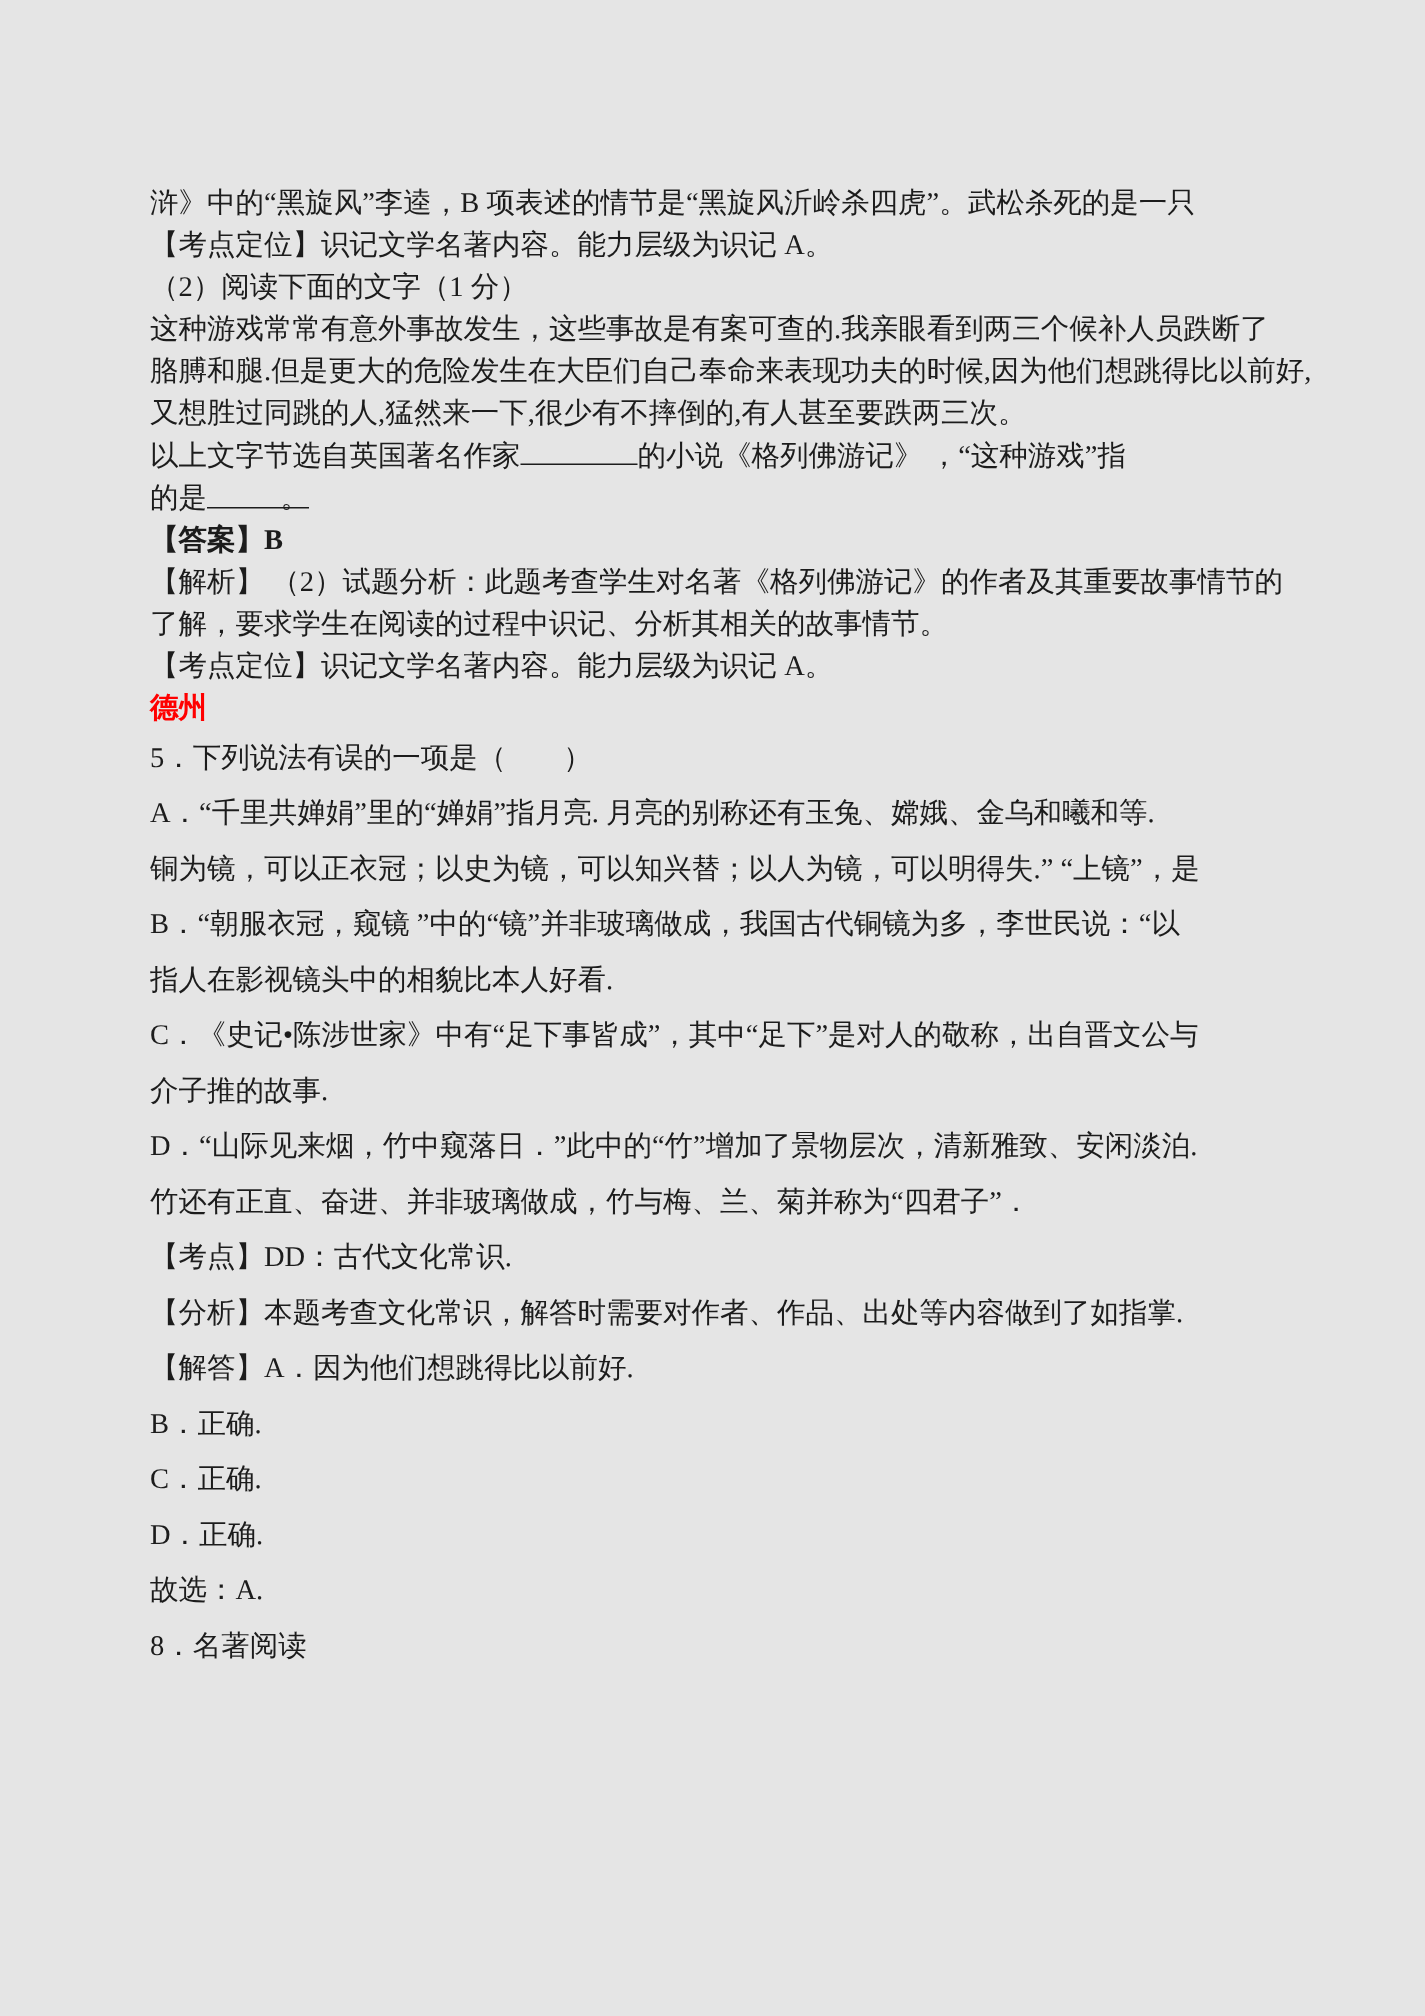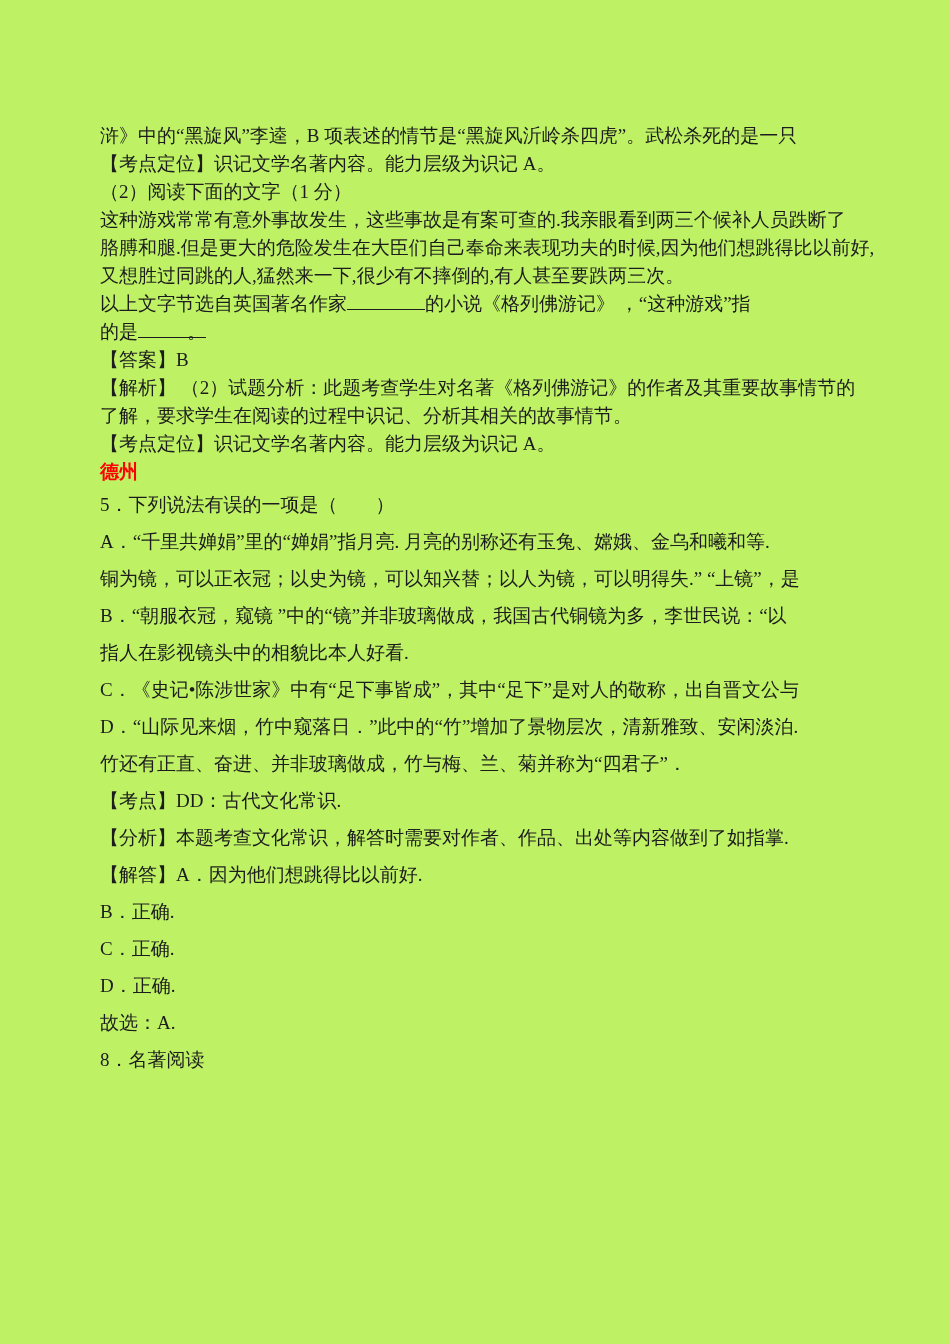--- a/index.html
+++ b/index.html
@@ -8,7 +8,7 @@
     position:relative;
     width:950px;
     height:1344px;
-    background:#bef264;
+    background:#e5e5e5;
     overflow:hidden;
     font-family:"Liberation Serif","DejaVu Serif",serif;
     font-size:19px;

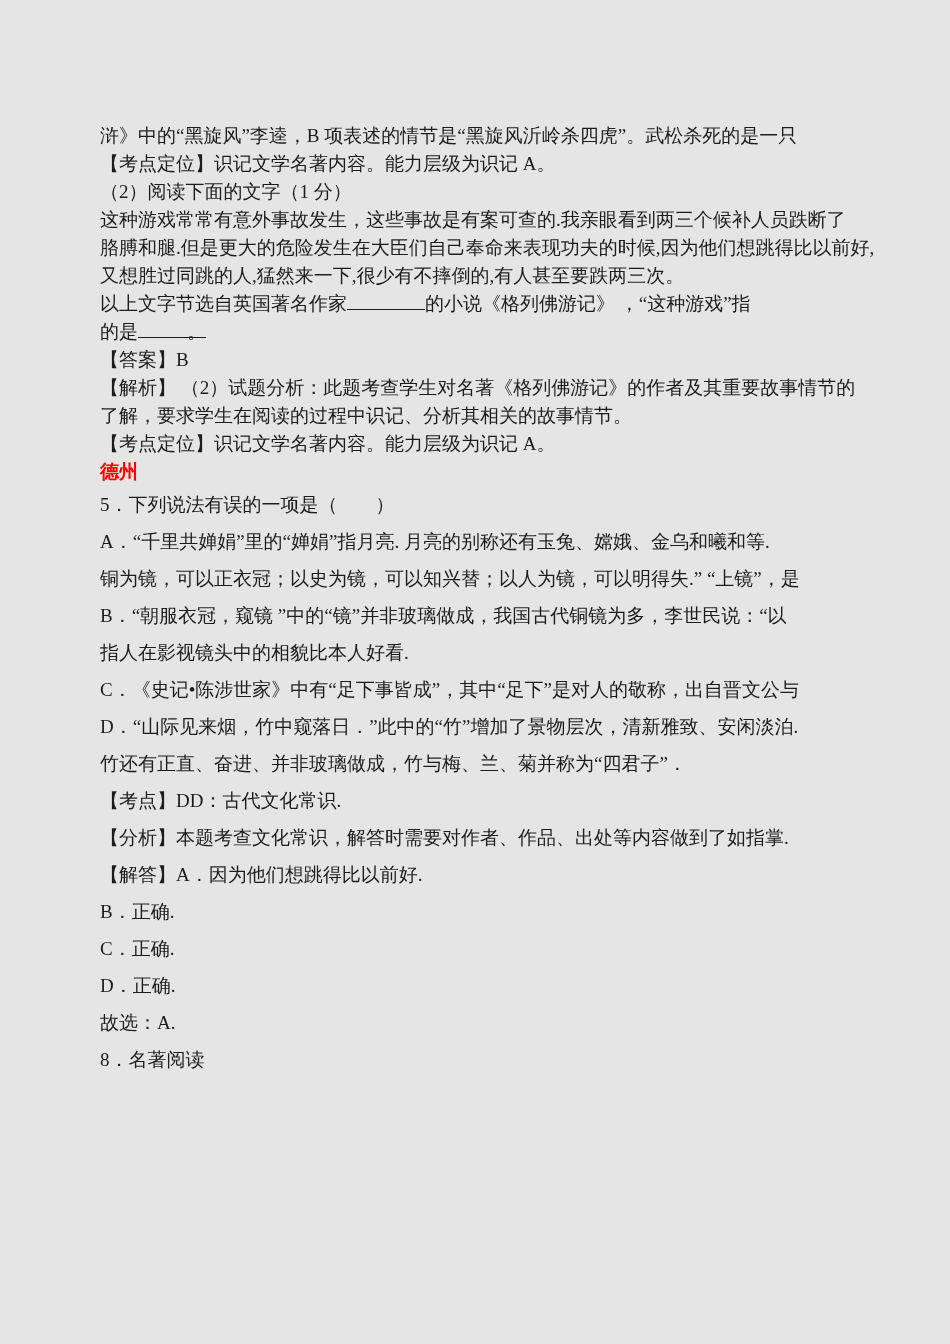--- a/index.html
+++ b/index.html
@@ -39,7 +39,7 @@
   .gap-big{margin-top:37px;}
   .gap-s1{margin-top:5px;}
   .gap-s2{margin-top:6px;}
-  .bold{font-weight:normal;}
+  .bold{font-weight:bold;}
   .red{color:#ff0000;font-weight:bold;}
   .blank{
     display:inline-block;

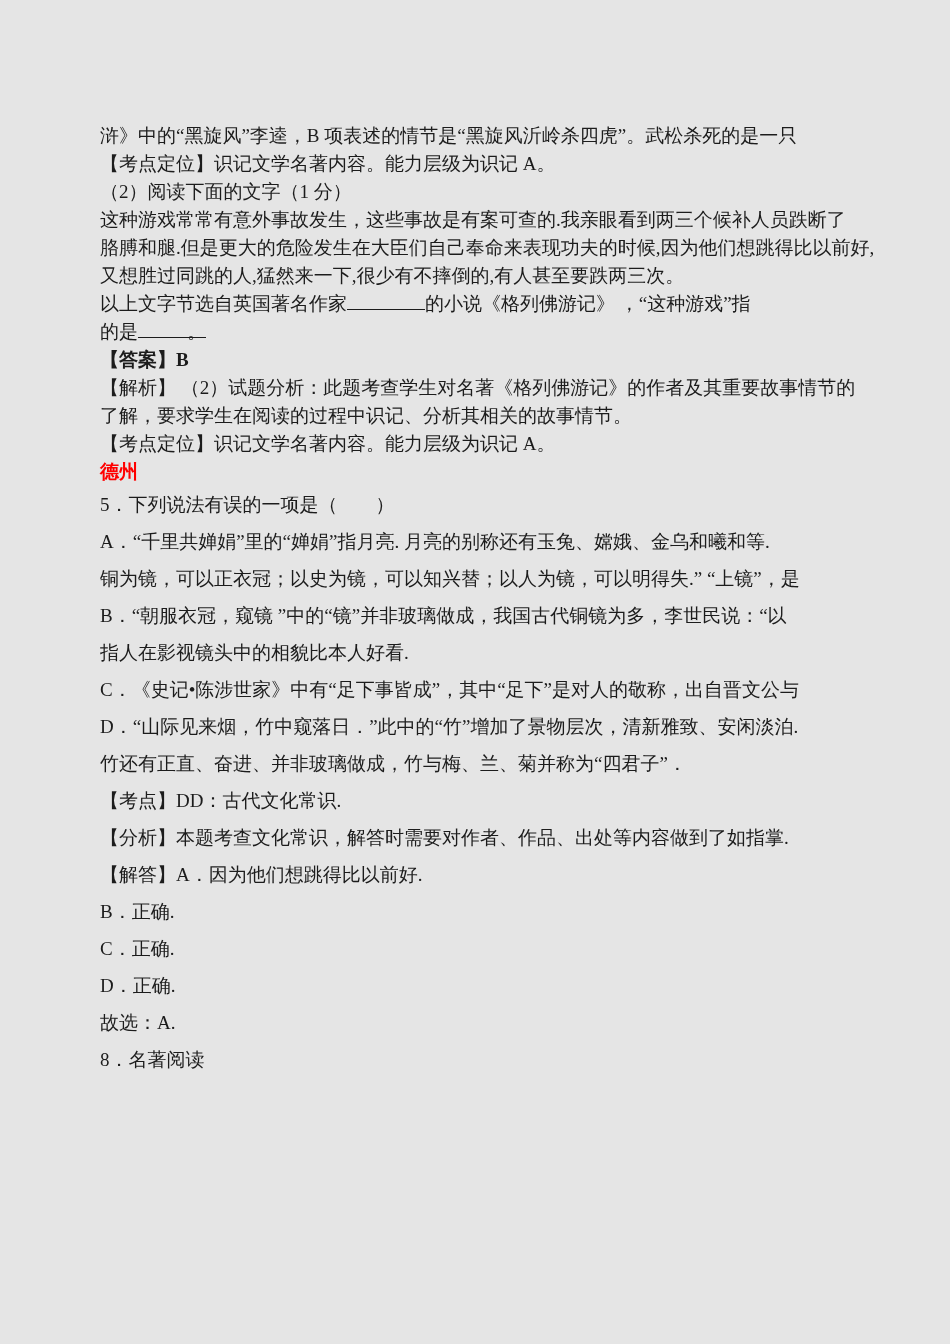--- a/index.html
+++ b/index.html
@@ -82,6 +82,7 @@
     <p class="in1 g2">B．“朝服衣冠，窥镜 ”中的“镜”并非玻璃做成，我国古代铜镜为多，李世民说：“以</p>
     <p class="in1 g2">指人在影视镜头中的相貌比本人好看.</p>
     <p class="in1 g2">C．《史记•陈涉世家》中有“足下事皆成”，其中“足下”是对人的敬称，出自晋文公与</p>
+    <p class="in1 g2">介子推的故事.</p>
     <p class="in1 g2">D．“山际见来烟，竹中窥落日．”此中的“竹”增加了景物层次，清新雅致、安闲淡泊.</p>
     <p class="in1 g2">竹还有正直、奋进、并非玻璃做成，竹与梅、兰、菊并称为“四君子”．</p>
     <p class="in1 g2">【考点】DD：古代文化常识.</p>

